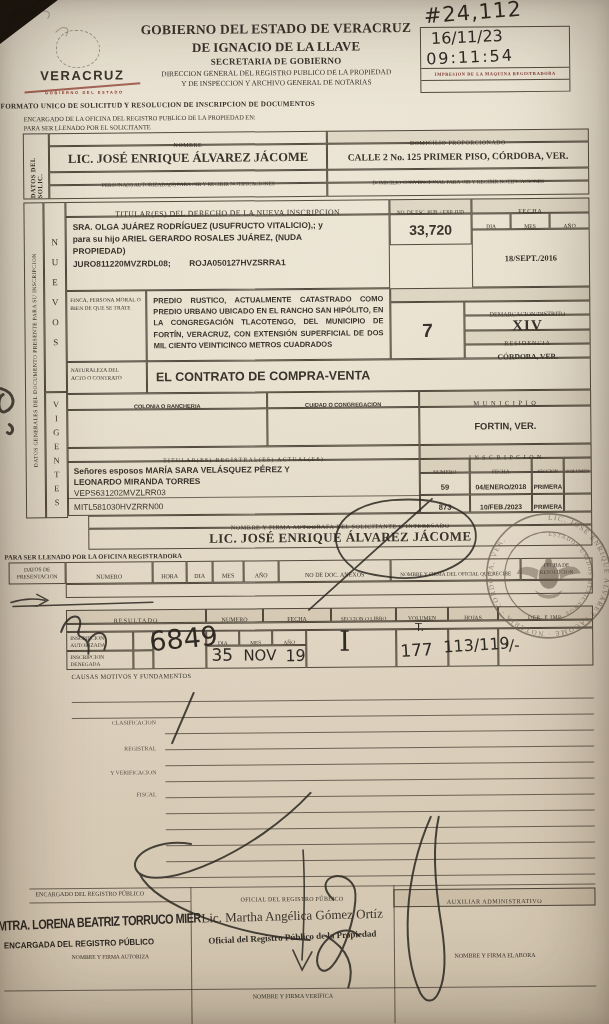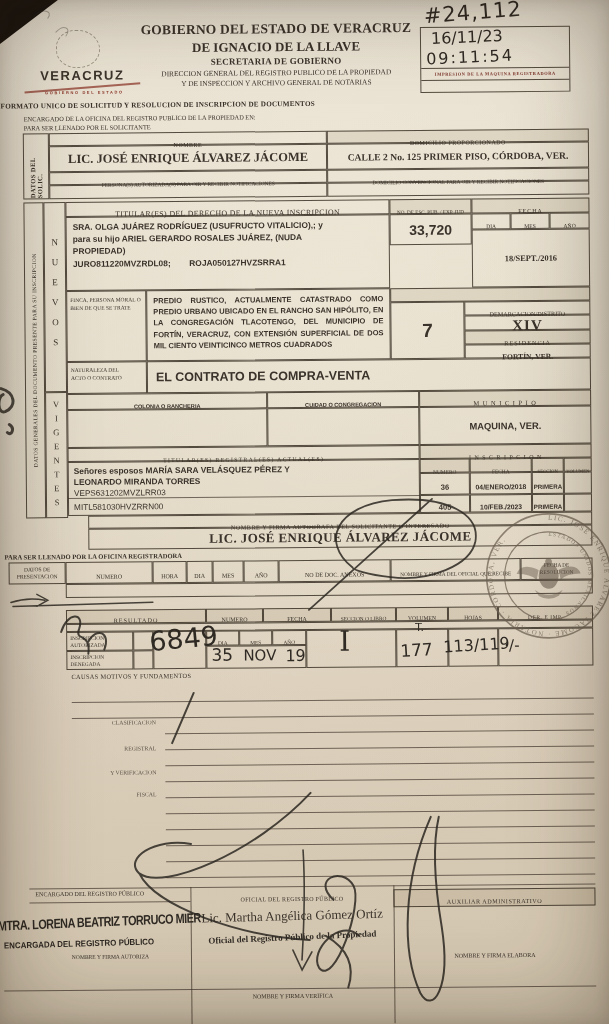--- a/index.html
+++ b/index.html
@@ -156,7 +156,7 @@
       <span class="serif" style="font-size:6.2px;letter-spacing:1px;">RESIDENCIA</span>
     </div>
     <div class="c ctr" style="left:466px;top:346px;width:126px;height:14px;">
-      <span class="serif b" style="font-size:7.6px;">FORTÍN, VER.</span>
+      <span class="serif b" style="font-size:7.6px;">CÓRDOBA, VER.</span>
     </div>
 
     <div class="c" style="left:68px;top:360px;width:80px;height:32px;padding:3px 3px;">

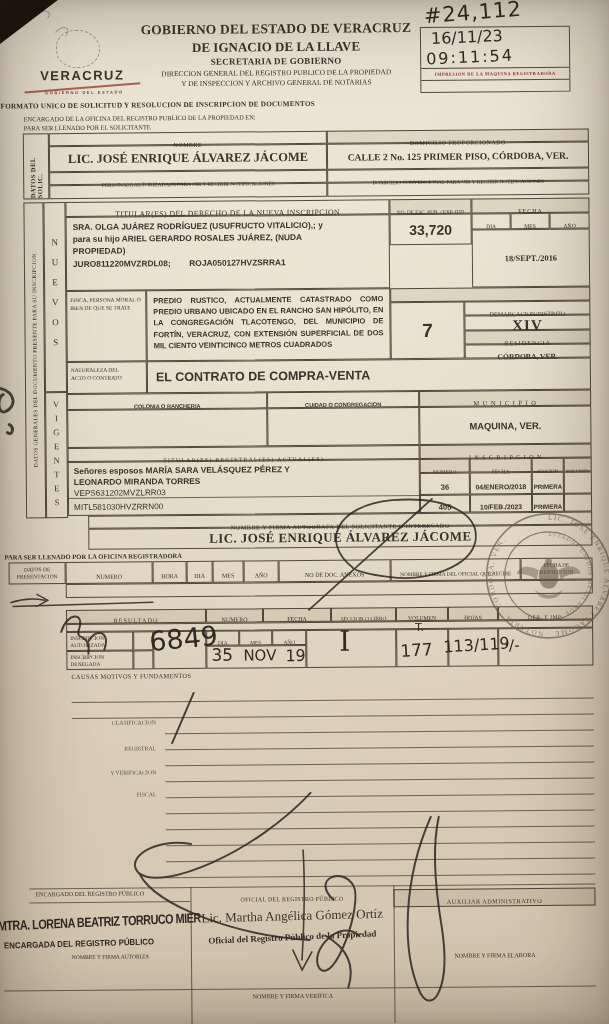--- a/index.html
+++ b/index.html
@@ -178,7 +178,7 @@
     <div class="c" style="left:68px;top:408px;width:200px;height:38px;"></div>
     <div class="c" style="left:268px;top:408px;width:152px;height:38px;"></div>
     <div class="c" style="left:420px;top:408px;width:172px;height:38px;display:flex;align-items:center;justify-content:center;">
-      <span class="sans b" style="font-size:9.4px;">MAQUINA, VER.</span>
+      <span class="sans b" style="font-size:9.4px;">FORTIN, VER.</span>
     </div>
     <div class="c ctr" style="left:68px;top:446px;width:352px;height:14px;">
       <span class="serif" style="font-size:5.6px;letter-spacing:1.4px;">TITULAR(ES) REGISTRAL(ES) ACTUAL(ES)</span>

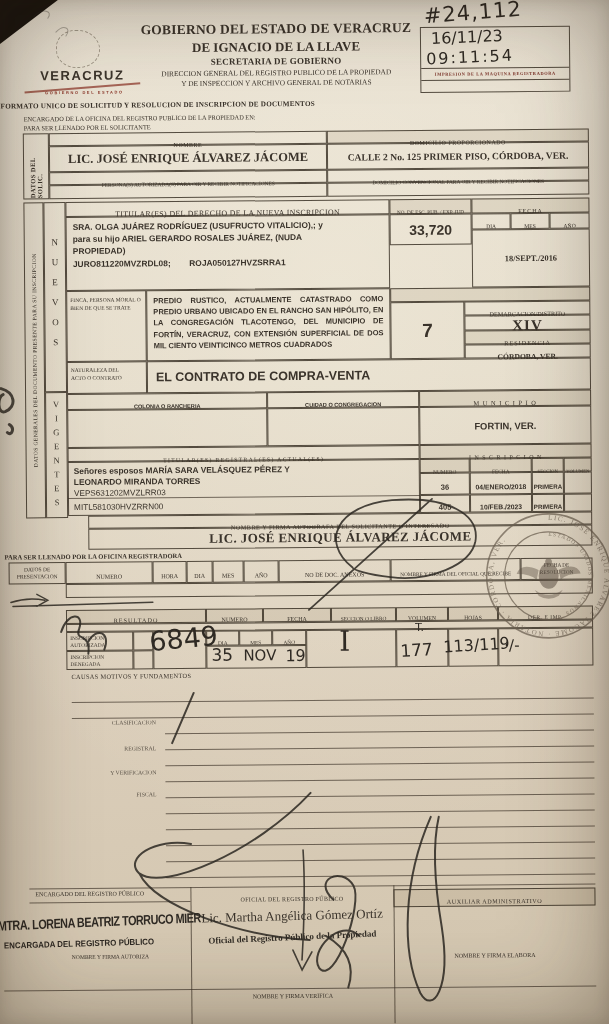--- a/index.html
+++ b/index.html
@@ -209,7 +209,7 @@
     </div>
 
     <div class="c ctr" style="left:420px;top:474px;width:50px;height:22px;line-height:22px;">
-      <span class="sans b" style="font-size:7.6px;">36</span>
+      <span class="sans b" style="font-size:7.6px;">59</span>
     </div>
     <div class="c ctr" style="left:470px;top:474px;width:62px;height:22px;line-height:22px;">
       <span class="sans b" style="font-size:6.8px;">04/ENERO/2018</span>

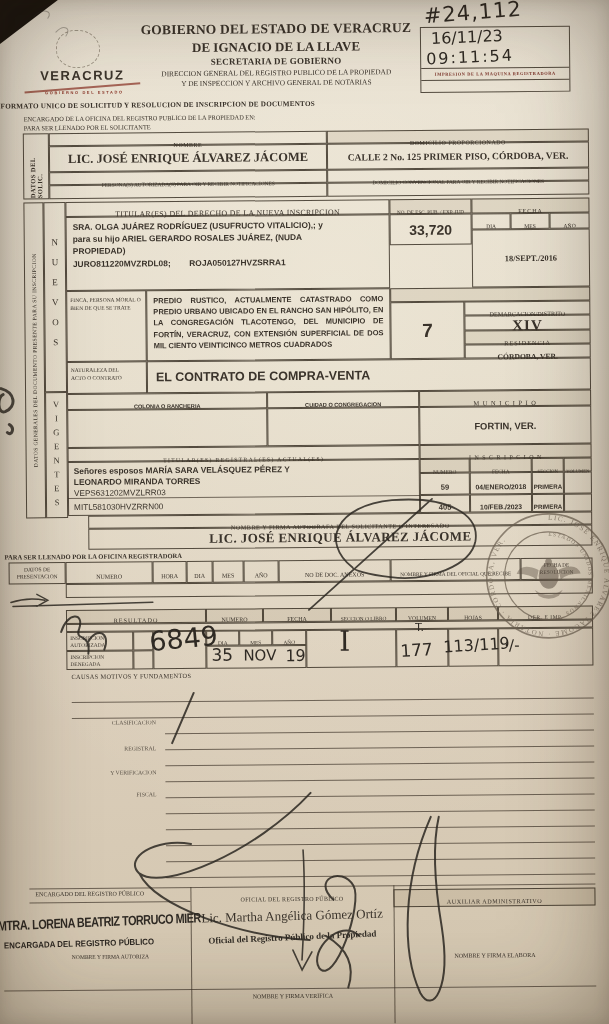--- a/index.html
+++ b/index.html
@@ -220,7 +220,7 @@
     <div class="c" style="left:564px;top:474px;width:28px;height:22px;"></div>
 
     <div class="c ctr" style="left:420px;top:496px;width:50px;height:18px;line-height:18px;">
-      <span class="sans b" style="font-size:7.6px;">405</span>
+      <span class="sans b" style="font-size:7.6px;">873</span>
     </div>
     <div class="c ctr" style="left:470px;top:496px;width:62px;height:18px;line-height:18px;">
       <span class="sans b" style="font-size:6.8px;">10/FEB./2023</span>

